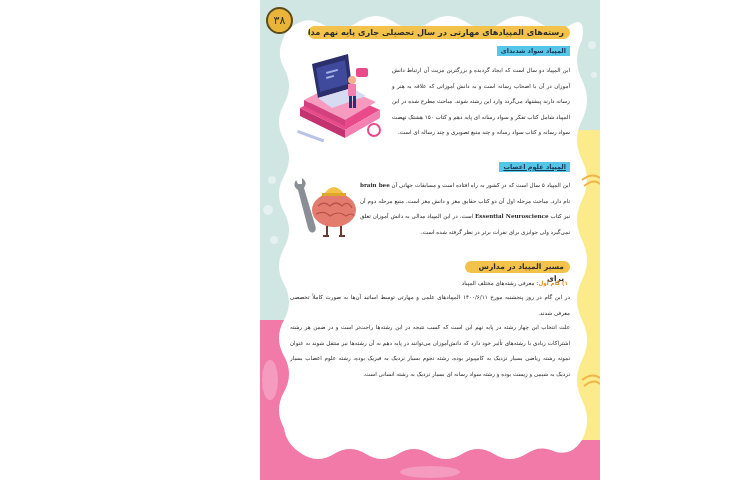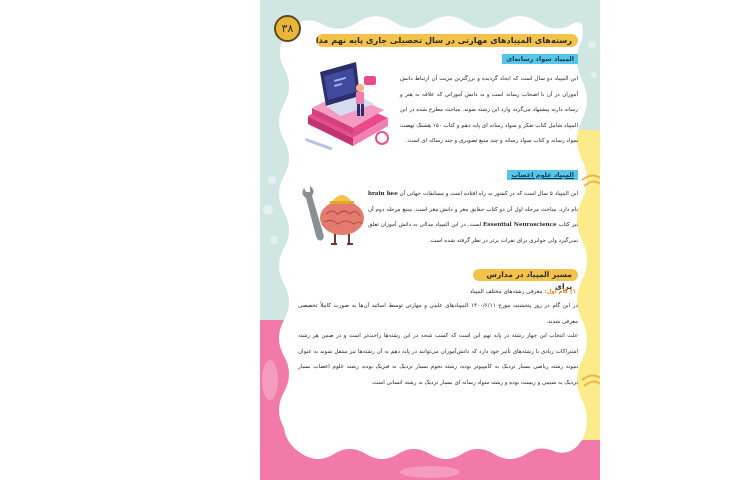--- a/index.html
+++ b/index.html
@@ -6,7 +6,7 @@
   body { width:750px; height:480px; background:#ffffff; position:relative; overflow:hidden; font-family:"DejaVu Sans", sans-serif; }
   .page { position:absolute; left:260px; top:0; width:340px; height:480px; overflow:hidden; background:#ffffff; }
   .bg-svg { position:absolute; left:0; top:0; width:340px; height:480px; }
-  .content { position:absolute; left:8px; top:0; width:340px; height:428px; direction:rtl;margin-top:8px; }
+  .content { position:absolute; left:0; top:0; width:340px; height:428px; direction:rtl; }
   .page-num { position:absolute; left:6px; top:7px; width:27px; height:27px; border-radius:50%; background:#e8b53a; border:2px solid #5a4a1c; box-sizing:border-box; display:flex; align-items:center; justify-content:center; font-size:11px; color:#3a2e10; font-family:"DejaVu Serif", serif; }
   .main-title { position:absolute; right:30px; top:26px; width:262px; height:13px; background:#f3c24a; border-radius:7px; font-size:8.2px; font-weight:bold; color:#2d2d2d; line-height:13px; padding-right:6px; box-sizing:border-box; white-space:nowrap; overflow:hidden; text-align:right; }
   .tag { position:absolute; background:#56c6e8; color:#1d3a55; font-size:6.5px; font-weight:bold; line-height:10px; height:10px; padding:0 4px; }

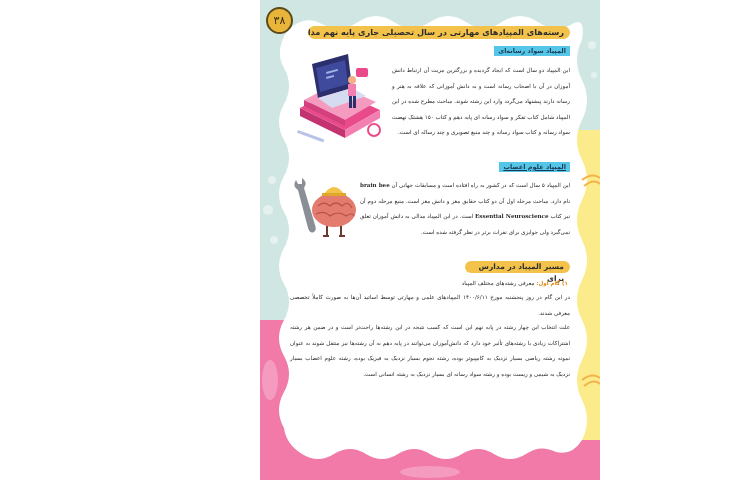--- a/index.html
+++ b/index.html
@@ -57,7 +57,7 @@
 
     <div class="main-title">رسته‌های المپیادهای مهارتی در سال تحصیلی جاری پایه نهم مدارس علوی</div>
 
-    <div class="tag" style="right:30px; top:46px;">المپیاد سواد رسانه‌ای</div>
+    <div class="tag" style="right:30px; top:46px;">المپیاد سواد شدند‌ای</div>
 
     <div class="para" style="right:30px; top:63px; width:178px;">این المپیاد دو سال است که ایجاد گردیده و بزرگترین مزیت آن ارتباط دانش آموزان در آن با اصحاب رسانه است و به دانش آموزانی که علاقه به هنر و رسانه دارند پیشنهاد می‌گردد وارد این رشته شوند. مباحث مطرح شده در این المپیاد شامل کتاب تفکر و سواد رسانه ای پایه دهم و کتاب ۱۵۰ هشتک نهضت سواد رسانه و کتاب سواد رسانه و چند منبع تصویری و چند رساله ای است.</div>
 

